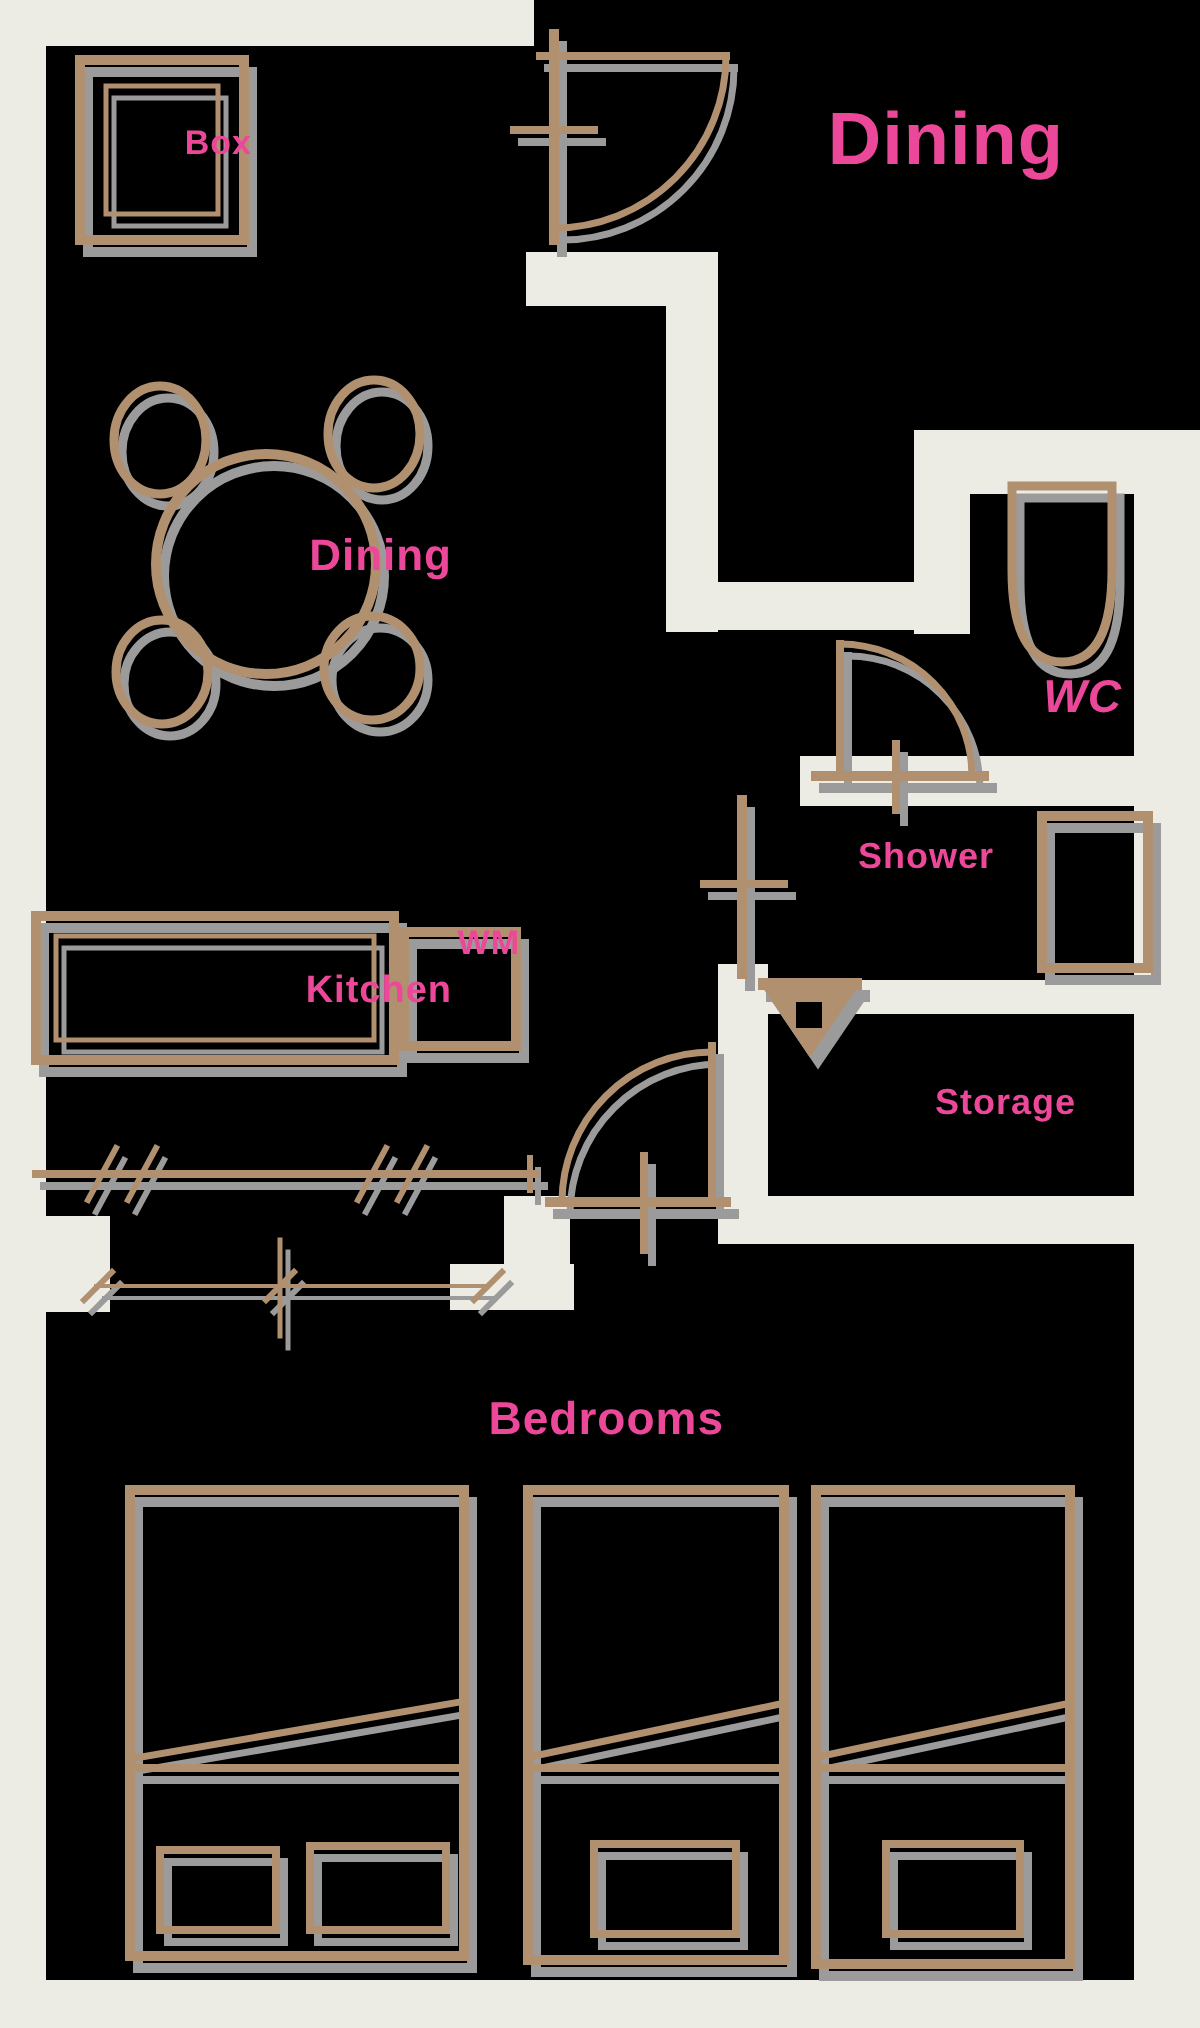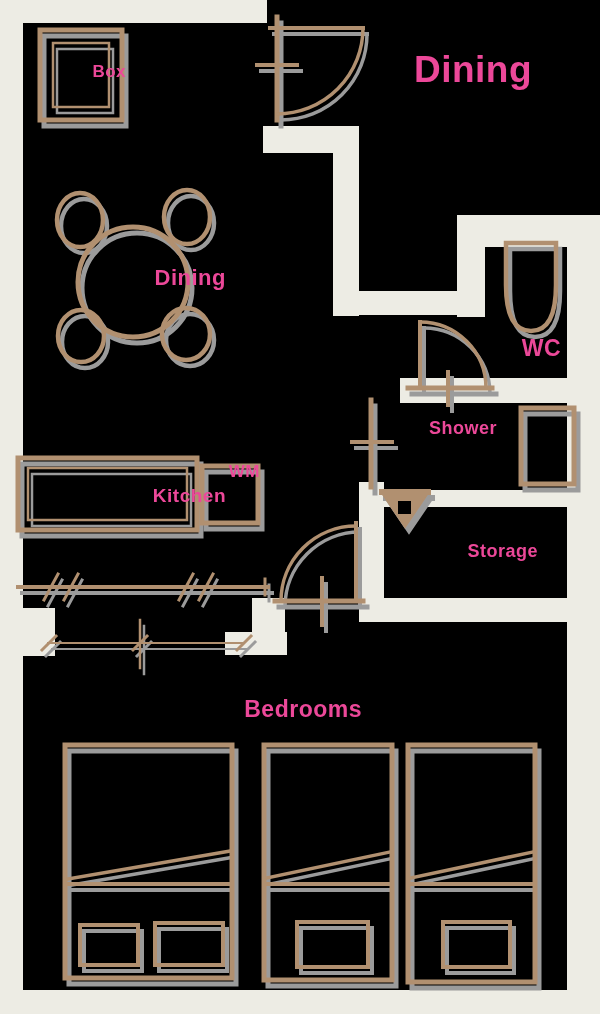--- a/index.html
+++ b/index.html
@@ -25,7 +25,7 @@
   .lbl-dining{left:78px;top:266px;width:148px;font-size:22px;}
   .lbl-kitchen{left:28px;top:486px;width:158px;font-size:19px;margin-left:40px;}
   .lbl-wm{left:200px;top:463px;width:60px;font-size:17px;}
-  .lbl-wc{left:501px;top:336px;width:60px;font-size:23px;}
+  .lbl-wc{left:501px;top:336px;width:60px;font-size:23px;font-style:italic;}
   .lbl-shower{left:405px;top:419px;width:92px;font-size:18px;}
   .lbl-storage{left:432px;top:528px;width:106px;font-size:18px;line-height:1.45;margin-top:10px;}
   .lbl-bedrooms{left:228px;top:697px;width:134px;font-size:23px;}

